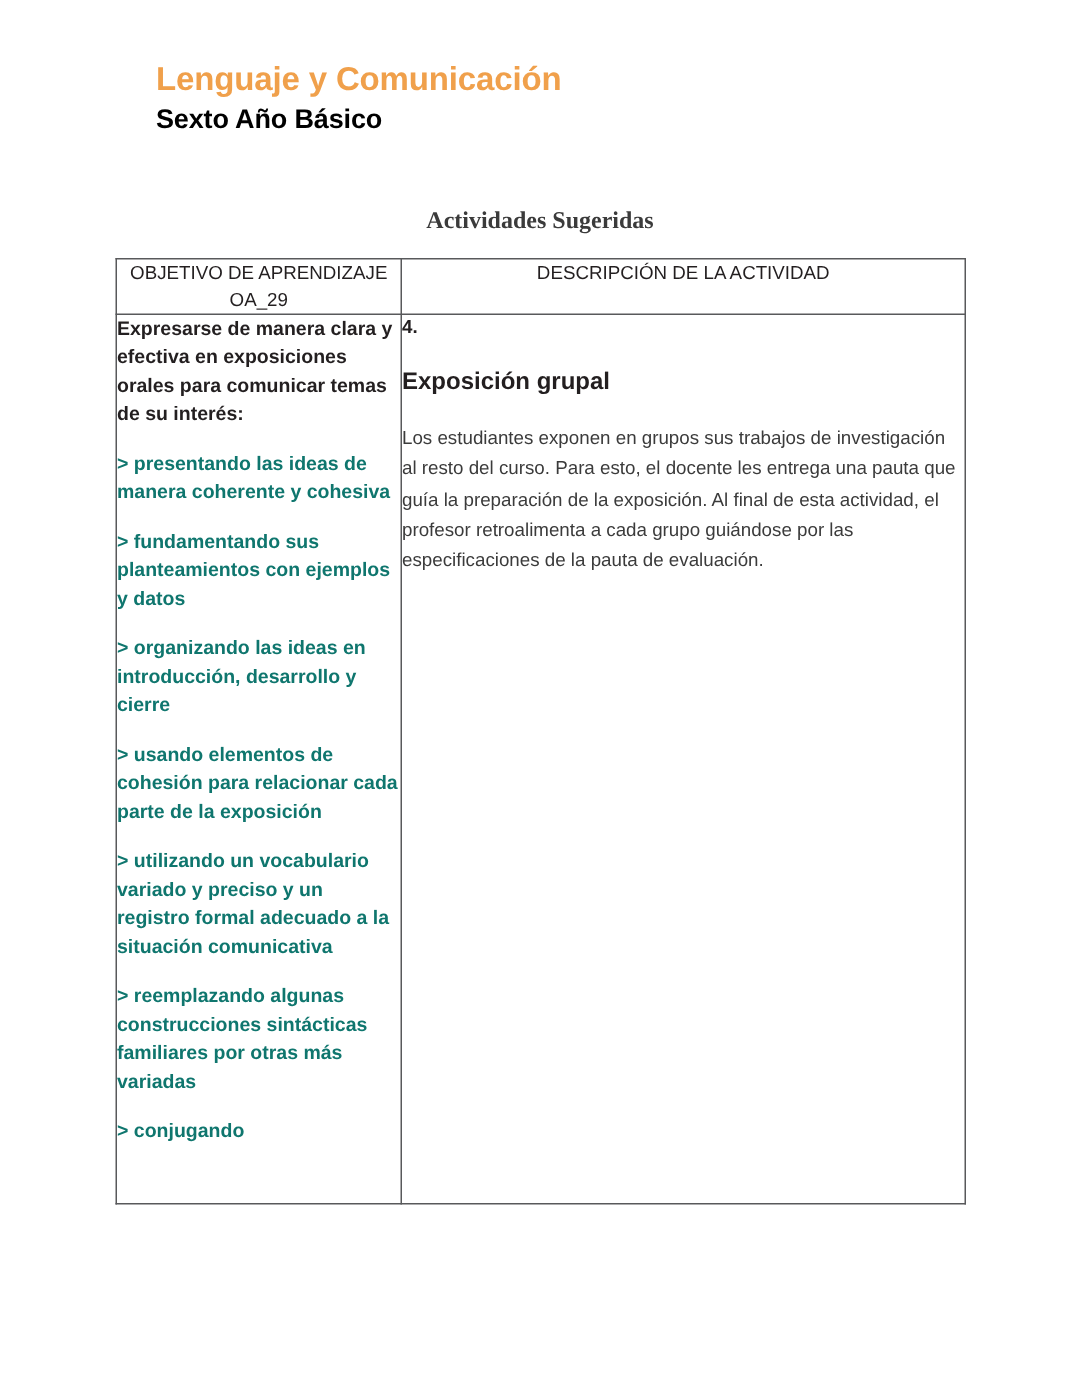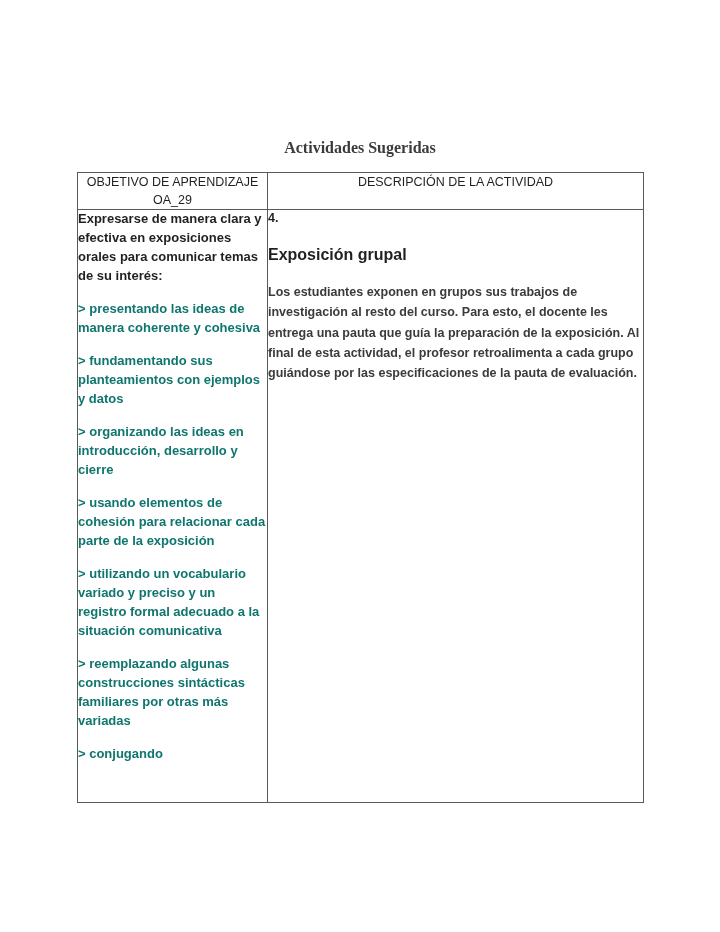--- a/index.html
+++ b/index.html
@@ -179,6 +179,10 @@
 <div class="page">
 
   <div class="doc-header">
+    <div class="header-left">
+      <div class="subject-title">Lenguaje y Comunicación</div>
+      <div class="grade-title">Sexto Año Básico</div>
+    </div>
   </div>
 
   <div class="section-title">Actividades Sugeridas</div>

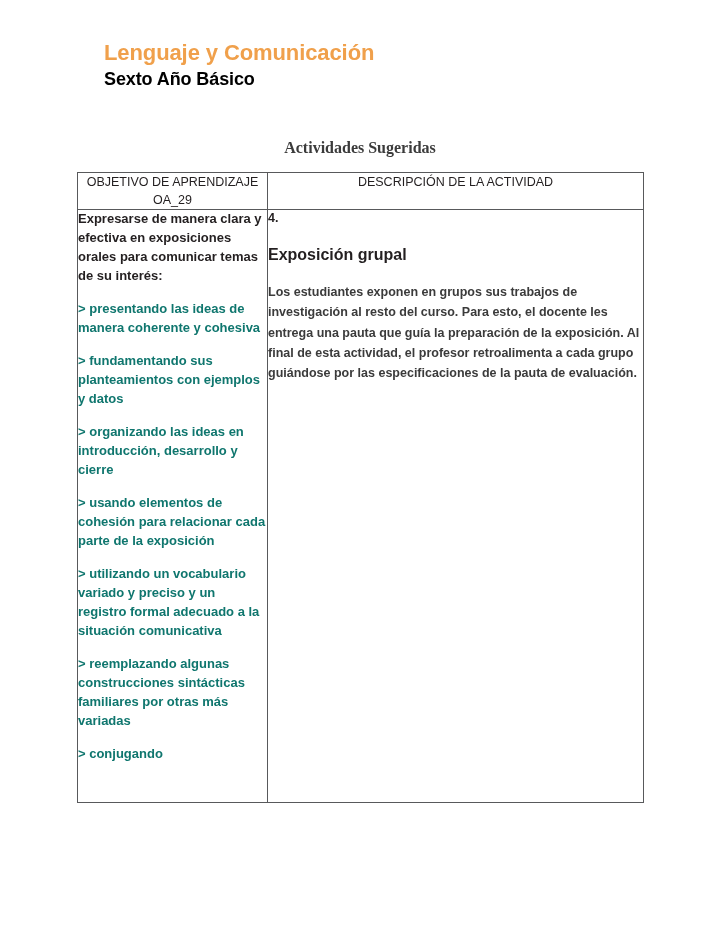--- a/index.html
+++ b/index.html
@@ -166,7 +166,7 @@
   }
   .activity-body {
     font-size: 12.5px;
-    font-weight: bold;
+    font-weight: normal;
     color: #3b3b3b;
     line-height: 1.62;
     margin: 0;

